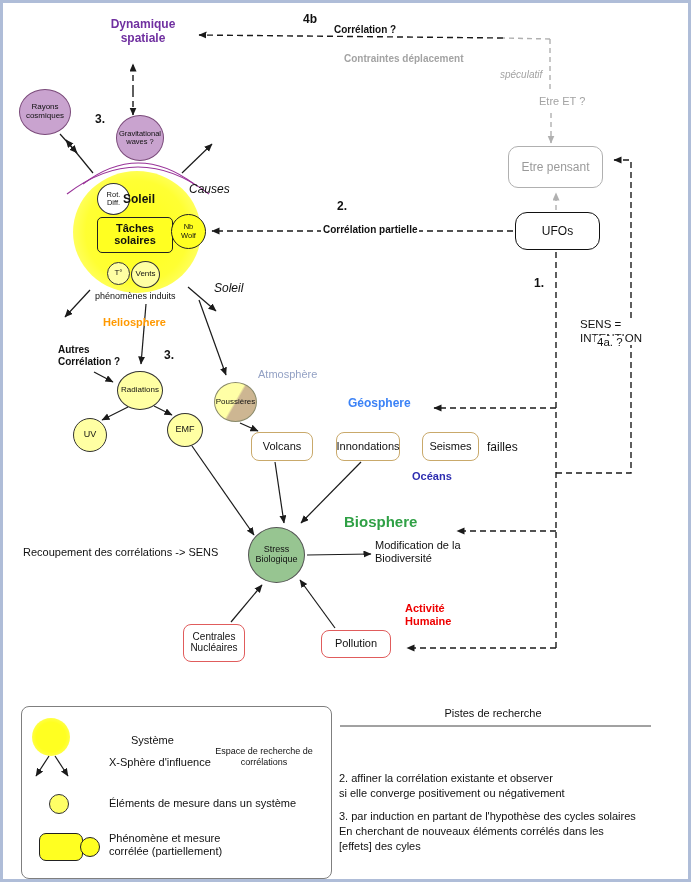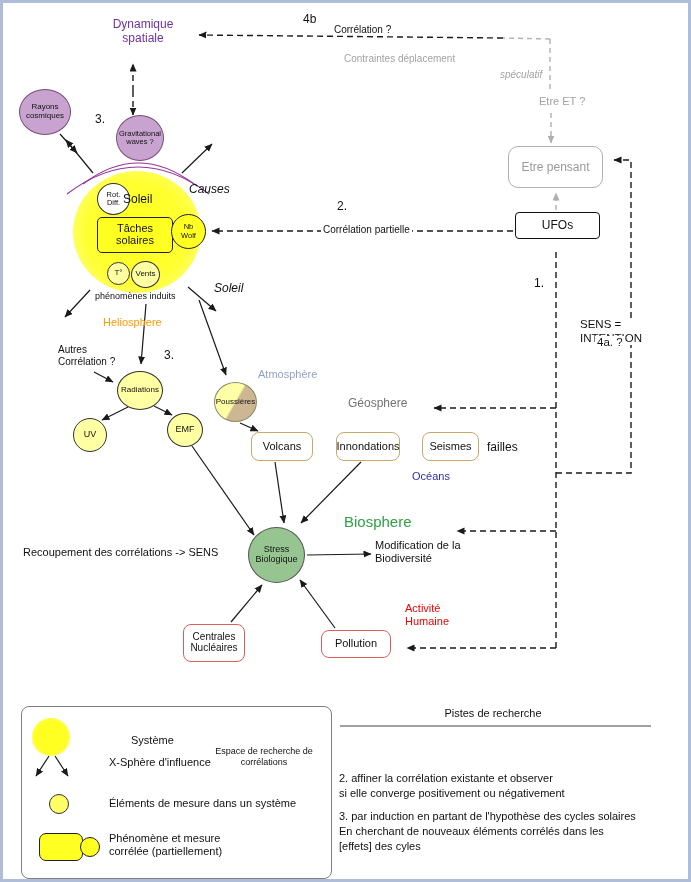--- a/index.html
+++ b/index.html
@@ -11,7 +11,7 @@
   .shape{ position:absolute; z-index:2; display:flex; align-items:center; justify-content:center;
           text-align:center; white-space:pre-line; line-height:1.08; color:#111;border-radius:8px; }
   .circ { border-radius:50%; }
-  .bold { font-weight:normal; }
+  .bold { font-weight:bold; }
   .it   { font-style:italic; }
   .bgw  { background:#fff; padding:0 2px; }
   .gray { color:#a3a3a3; }

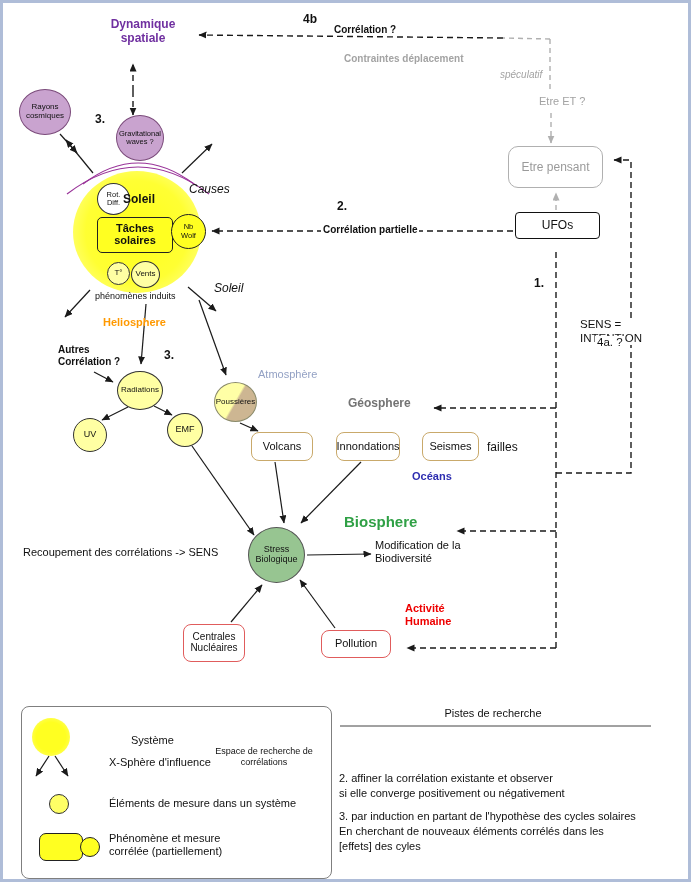--- a/index.html
+++ b/index.html
@@ -53,7 +53,7 @@
 Nucléaires</div>
   <div class="shape redbox" style="left:318px;top:627px;width:70px;height:28px;font-size:11px">Pollution</div>
   <div class="shape" style="left:505px;top:143px;width:95px;height:42px;border:1.5px solid #b0b0b0;border-radius:10px;color:#9a9a9a;font-size:12px">Etre pensant</div>
-  <div class="shape" style="left:512px;top:209px;width:85px;height:27px;border:1.5px solid #111;border-radius:4px;font-size:12px">UFOs</div>
+  <div class="shape" style="left:512px;top:209px;width:85px;height:38px;border:1.5px solid #111;border-radius:12px;font-size:12px">UFOs</div>
 
   <div class="shape" style="left:18px;top:703px;width:311px;height:173px;border:1px solid #7f7f7f"></div>
   <div class="shape circ" style="left:29px;top:715px;width:38px;height:38px;background:radial-gradient(circle,#ffff21 55%,#ffff70 90%,#ffffc9 100%)"></div>

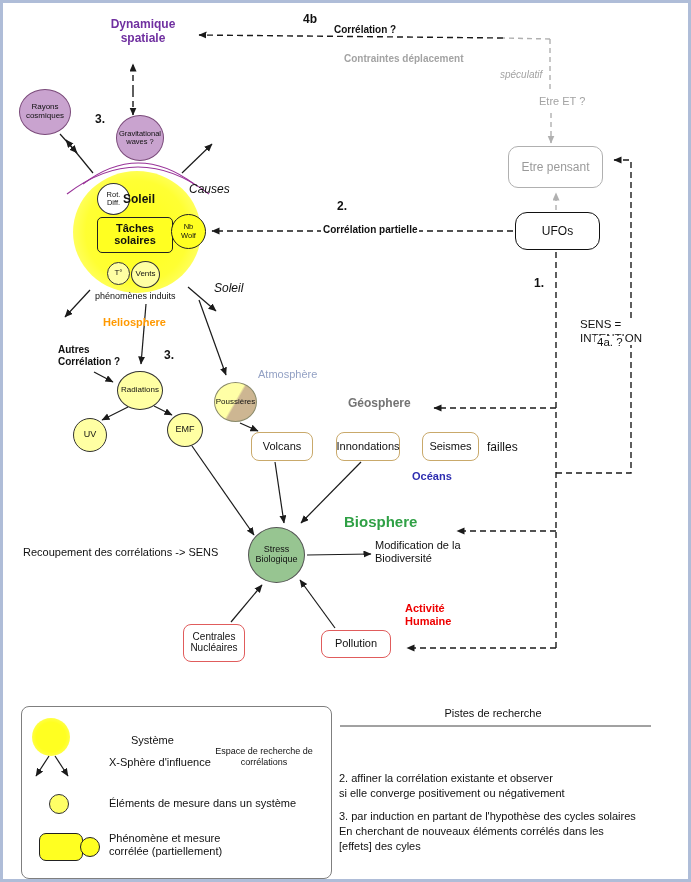--- a/index.html
+++ b/index.html
@@ -144,7 +144,7 @@
   <div class="lbl bold" style="left:161px;top:345px;font-size:12px">3.</div>
 
   <div class="lbl" style="left:255px;top:365px;font-size:11px;color:#93a1c4">Atmosphère</div>
-  <div class="lbl bold" style="left:345px;top:393px;font-size:12px;color:#737373">Géosphere</div>
+  <div class="lbl bold" style="left:345px;top:393px;font-size:12px;color:#3b82f6">Géosphere</div>
   <div class="lbl" style="left:484px;top:437px;font-size:12px">failles</div>
   <div class="lbl bold" style="left:409px;top:467px;font-size:11px;color:#2d2db0">Océans</div>
   <div class="lbl bold" style="left:341px;top:510px;font-size:15px;color:#2fa045">Biosphere</div>

